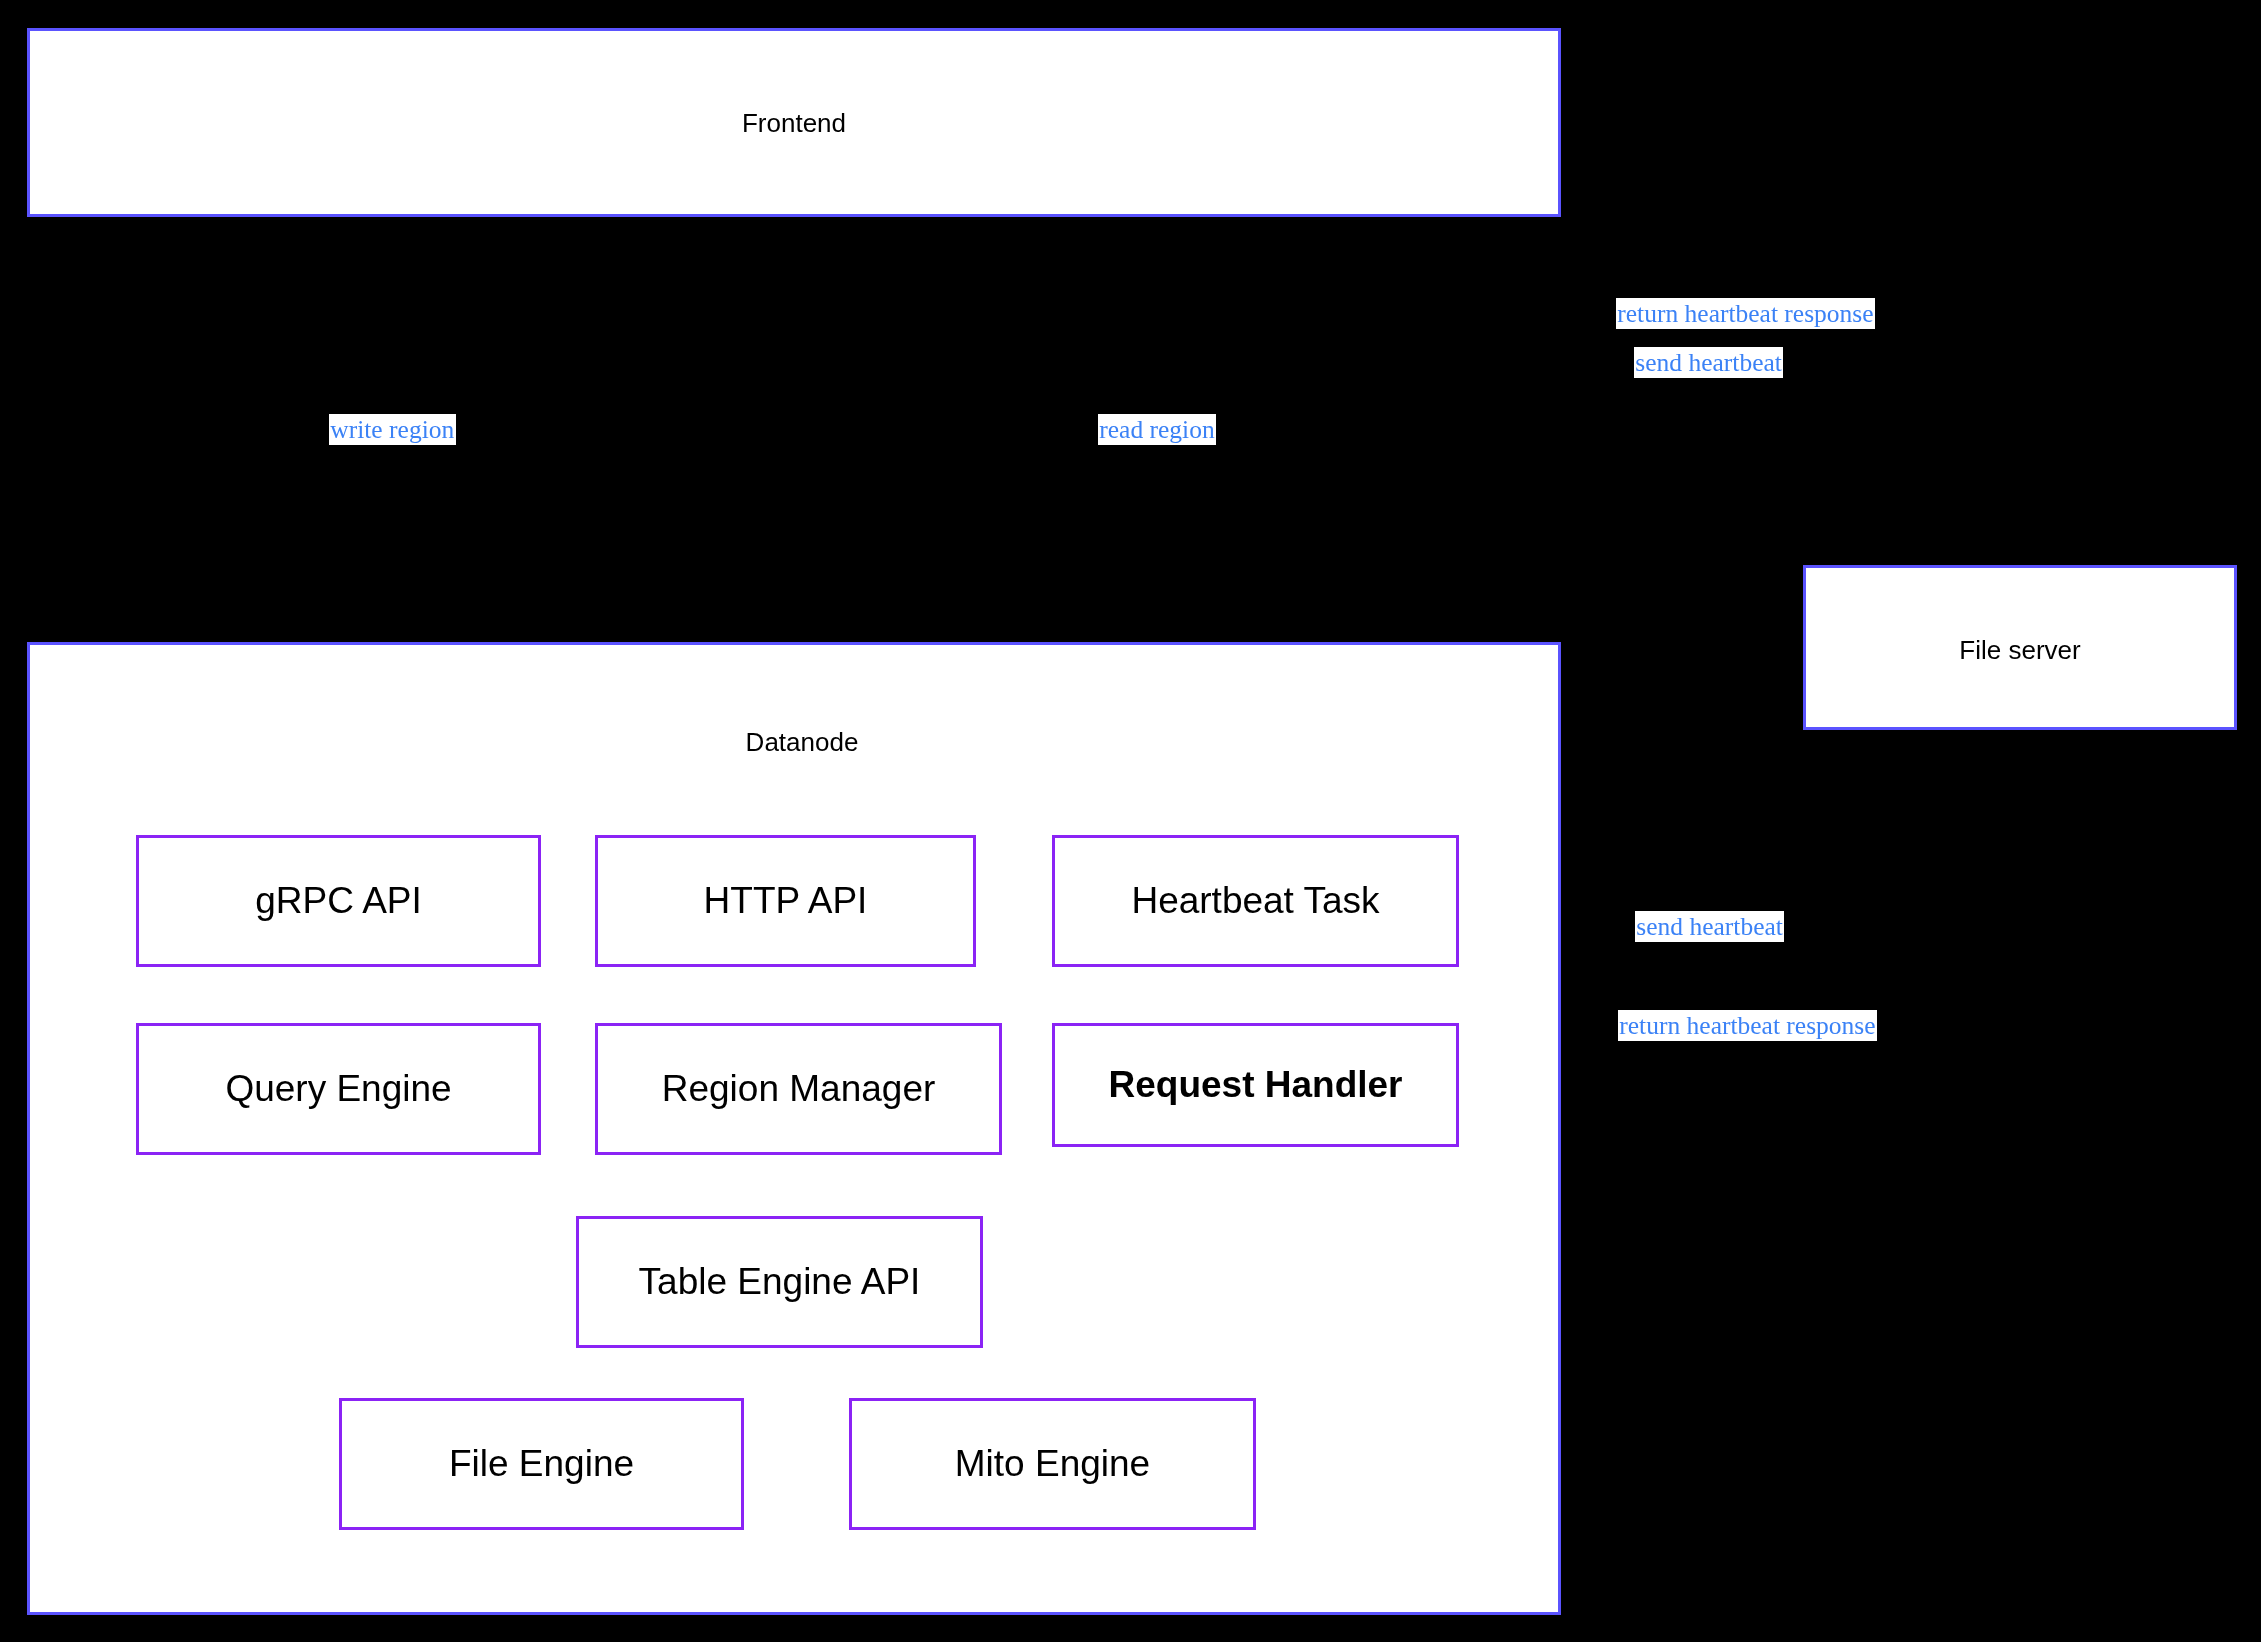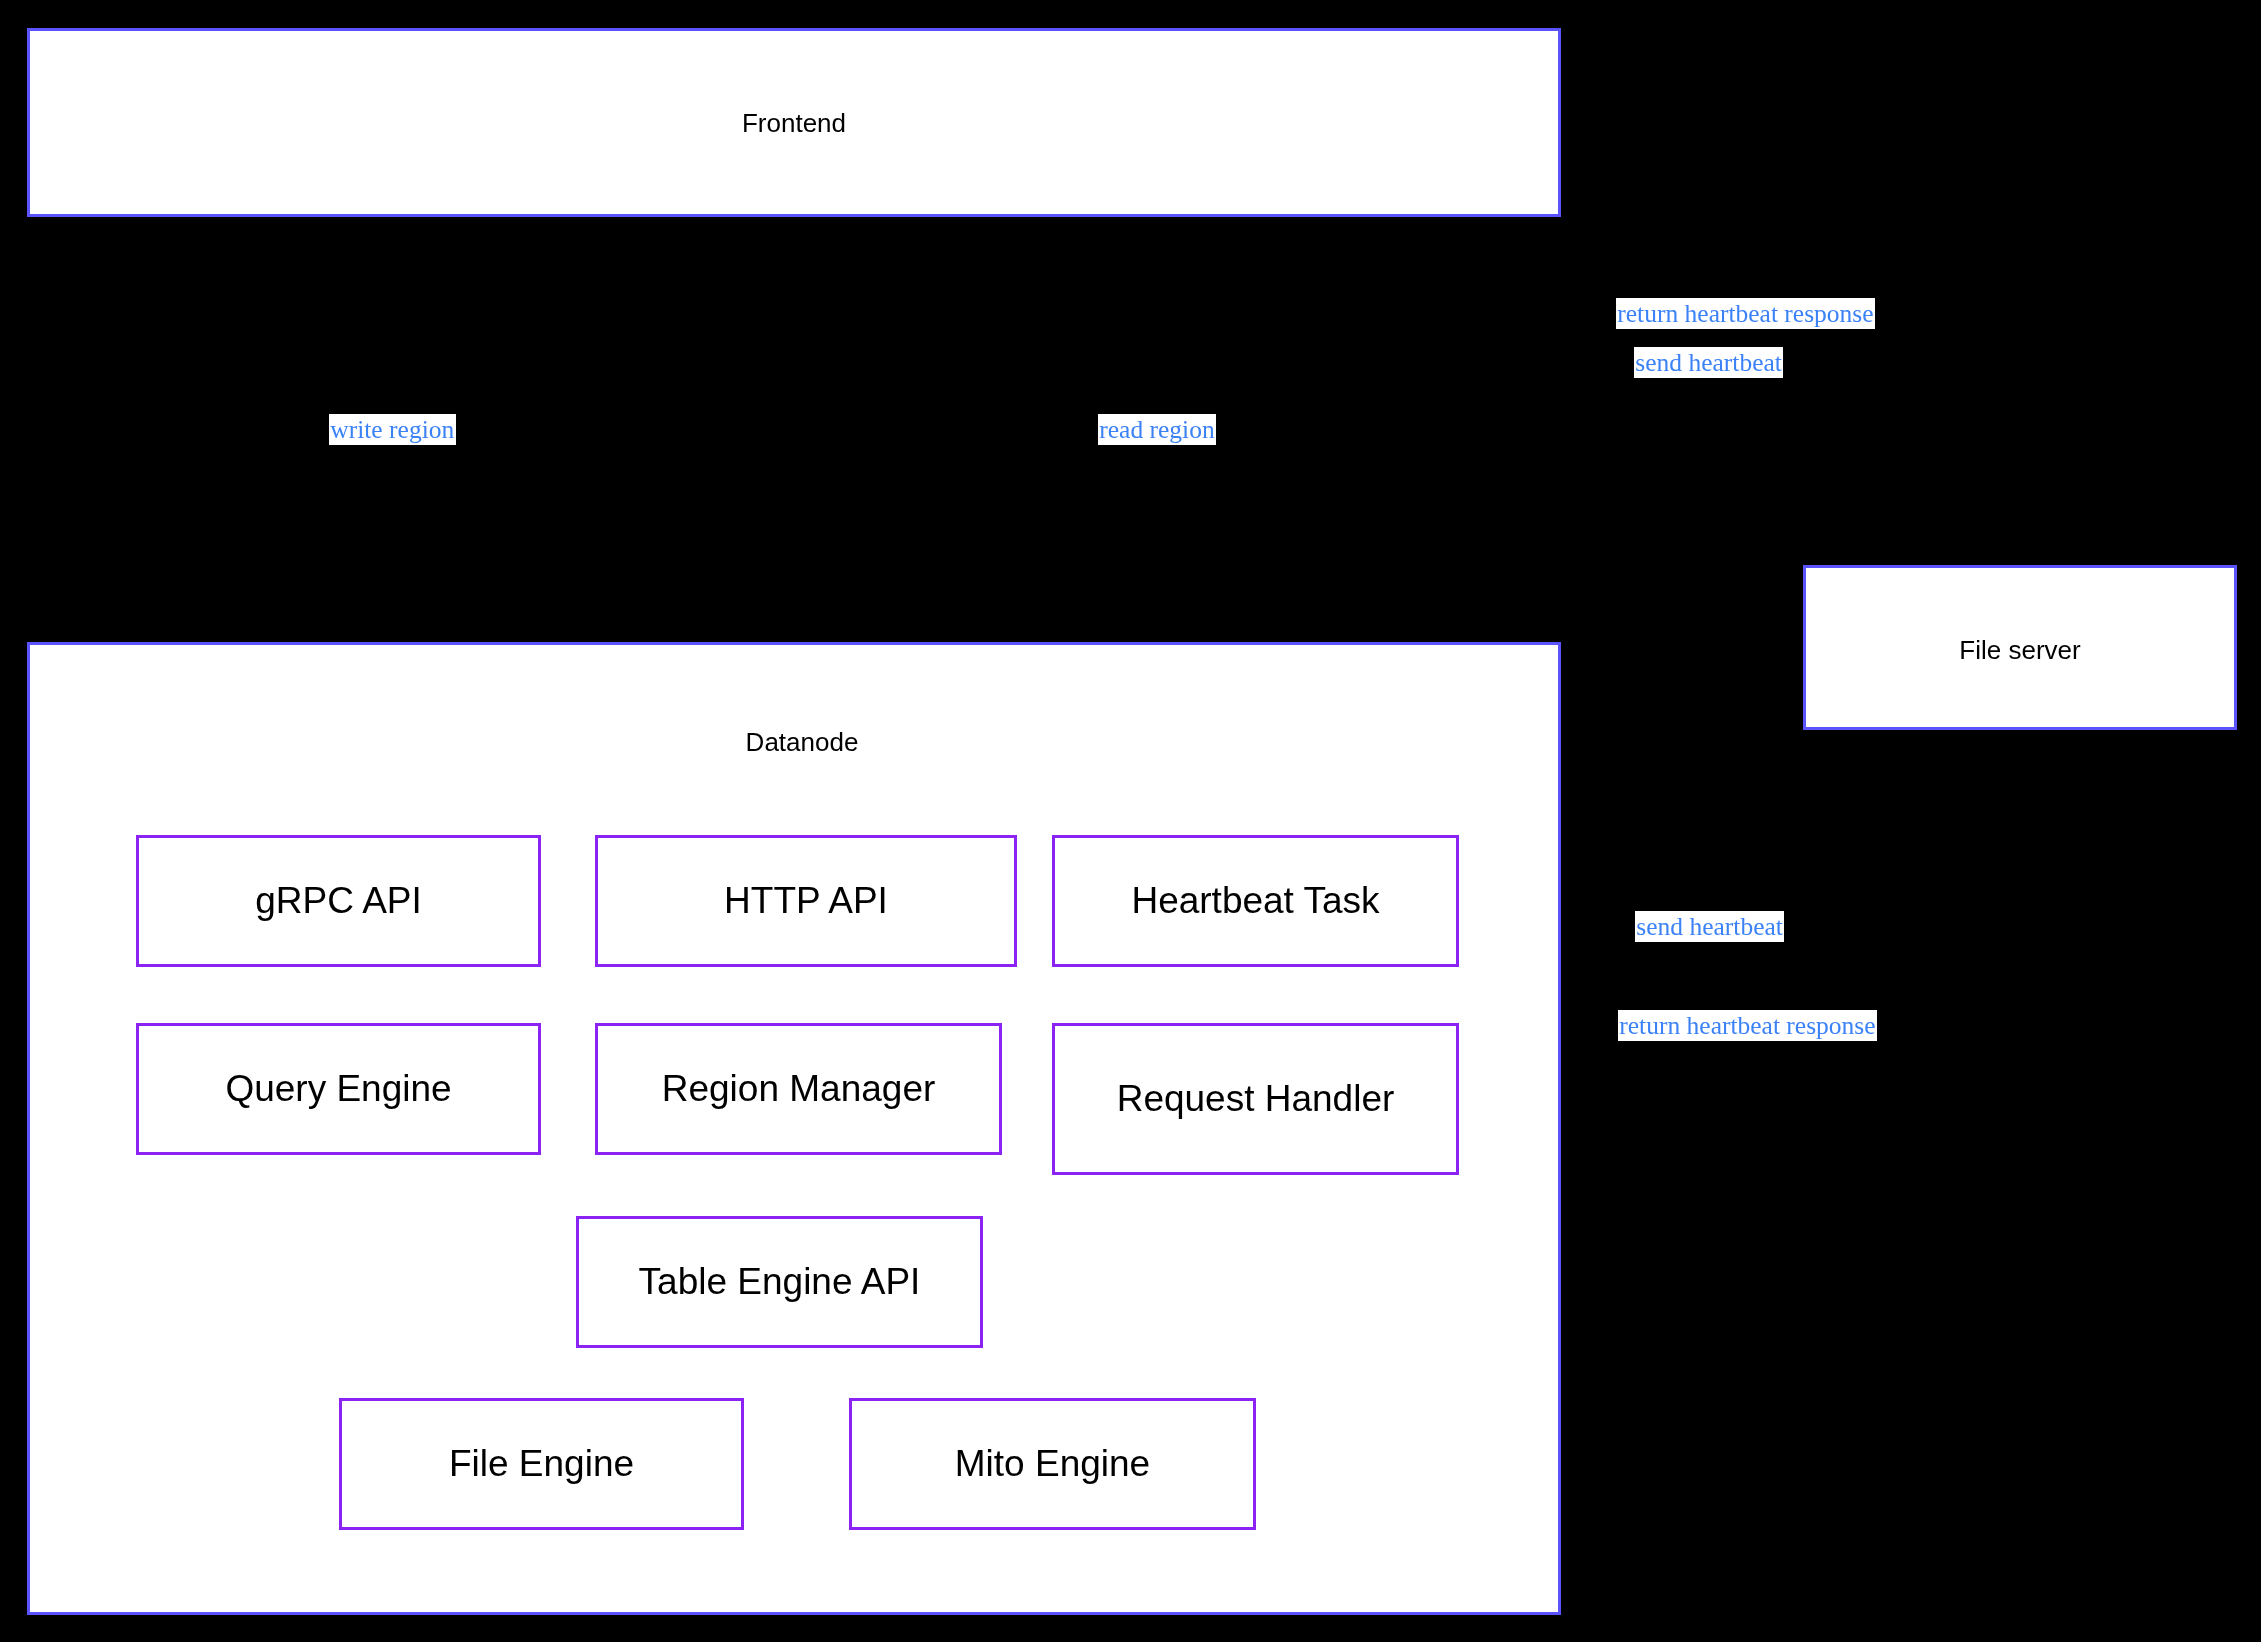--- a/index.html
+++ b/index.html
@@ -105,7 +105,7 @@
       <span class="sub-box-label">gRPC API</span>
     </div>
 
-    <div class="sub-box" style="left:565px; top:190px; width:422px; height:132px;">
+    <div class="sub-box" style="left:565px; top:190px; width:381px; height:132px;">
       <span class="sub-box-label">HTTP API</span>
     </div>
 

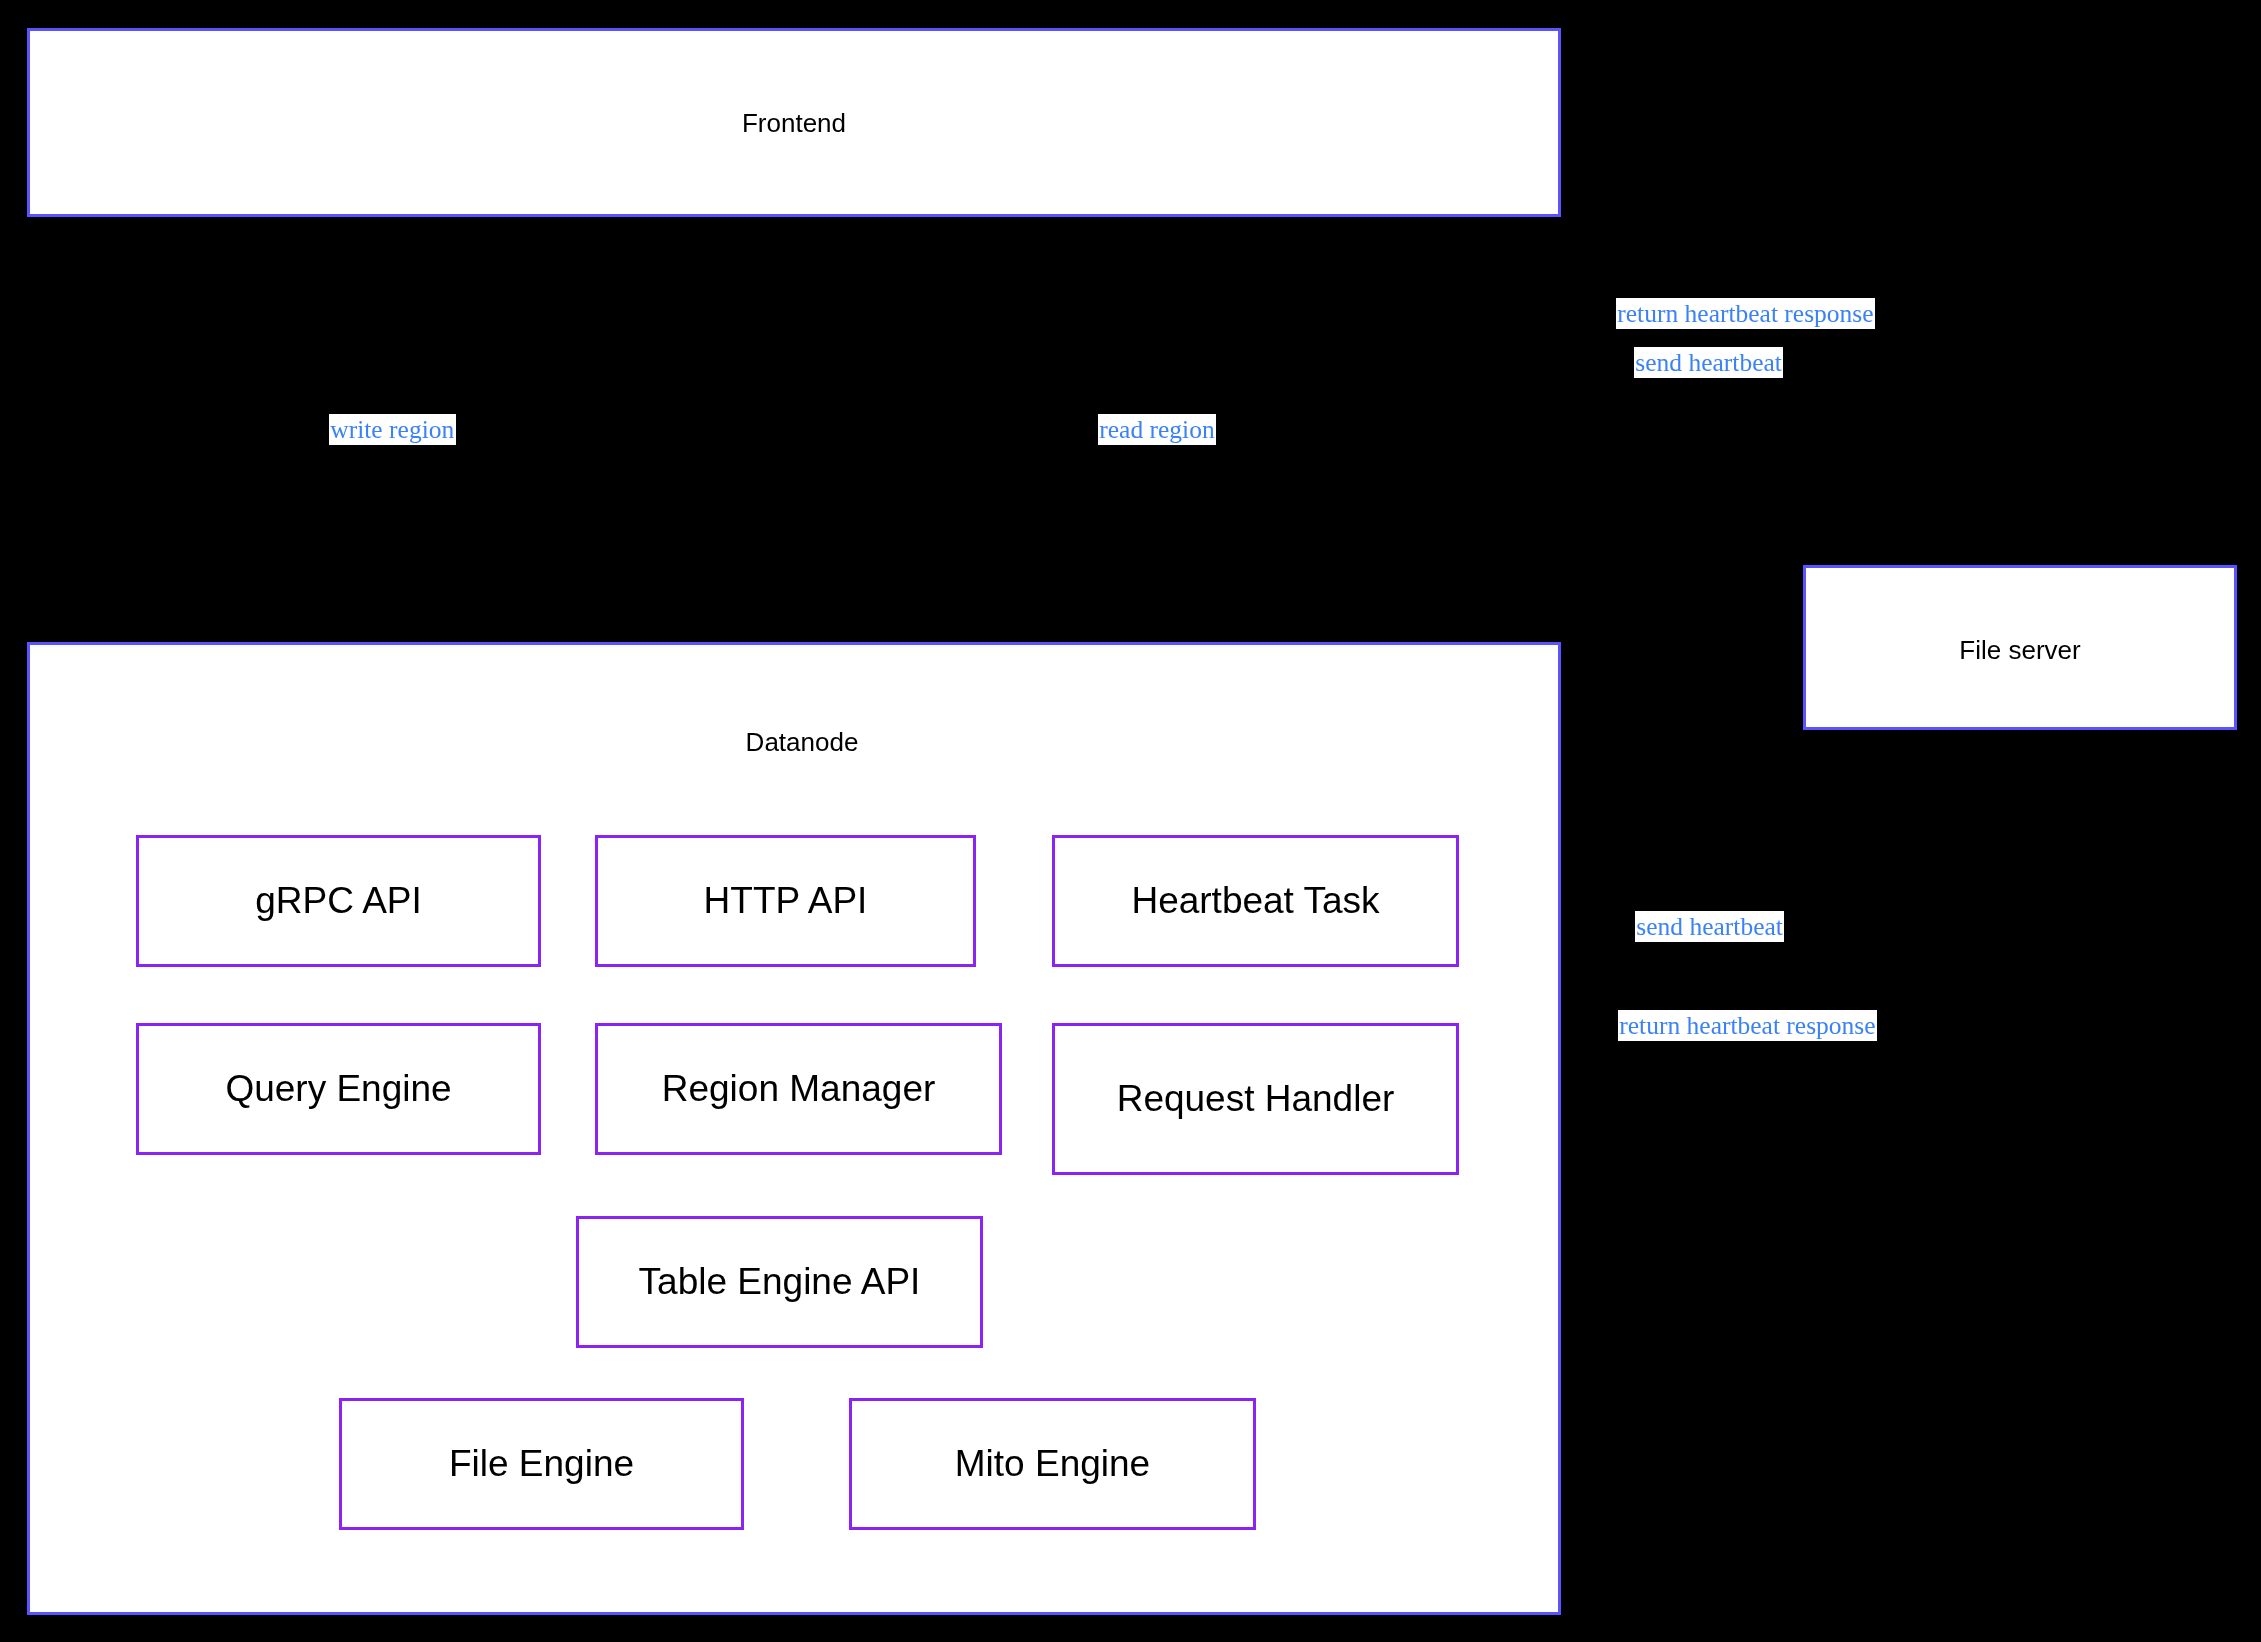--- a/index.html
+++ b/index.html
@@ -121,7 +121,7 @@
       <span class="sub-box-label">Region Manager</span>
     </div>
 
-    <div class="sub-box" style="left:1022px; top:378px; width:407px; height:152px;">
+    <div class="sub-box" style="left:1022px; top:378px; width:407px; height:124px;font-weight:bold;">
       <span class="sub-box-label">Request Handler</span>
     </div>
 

